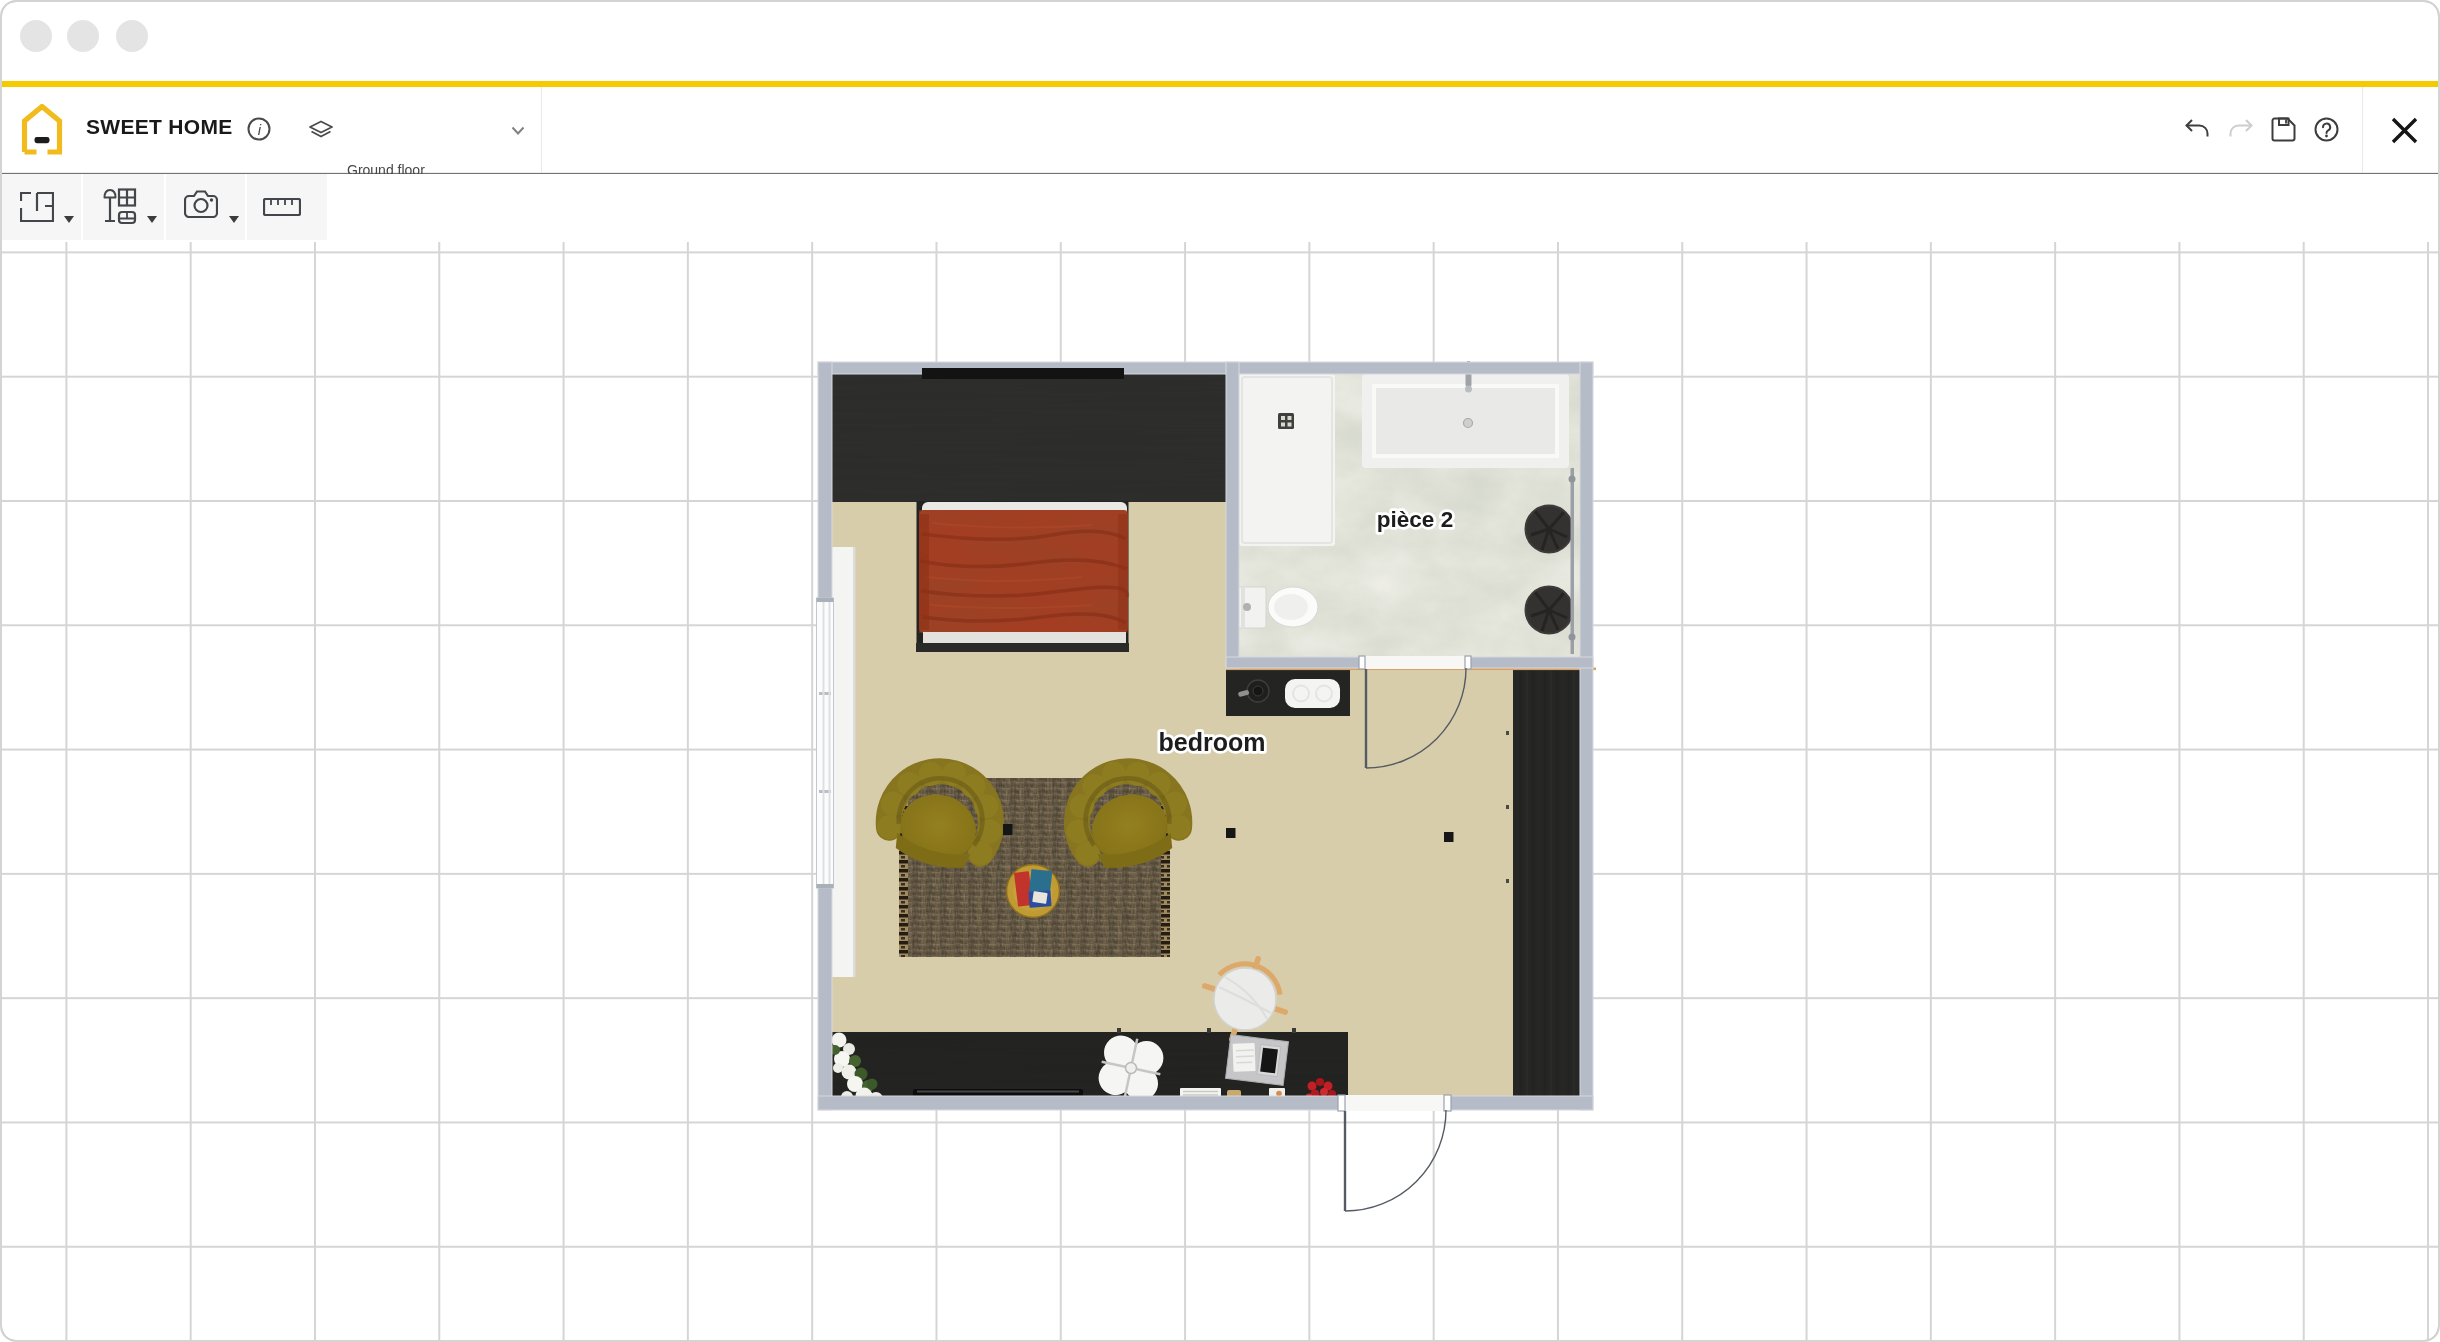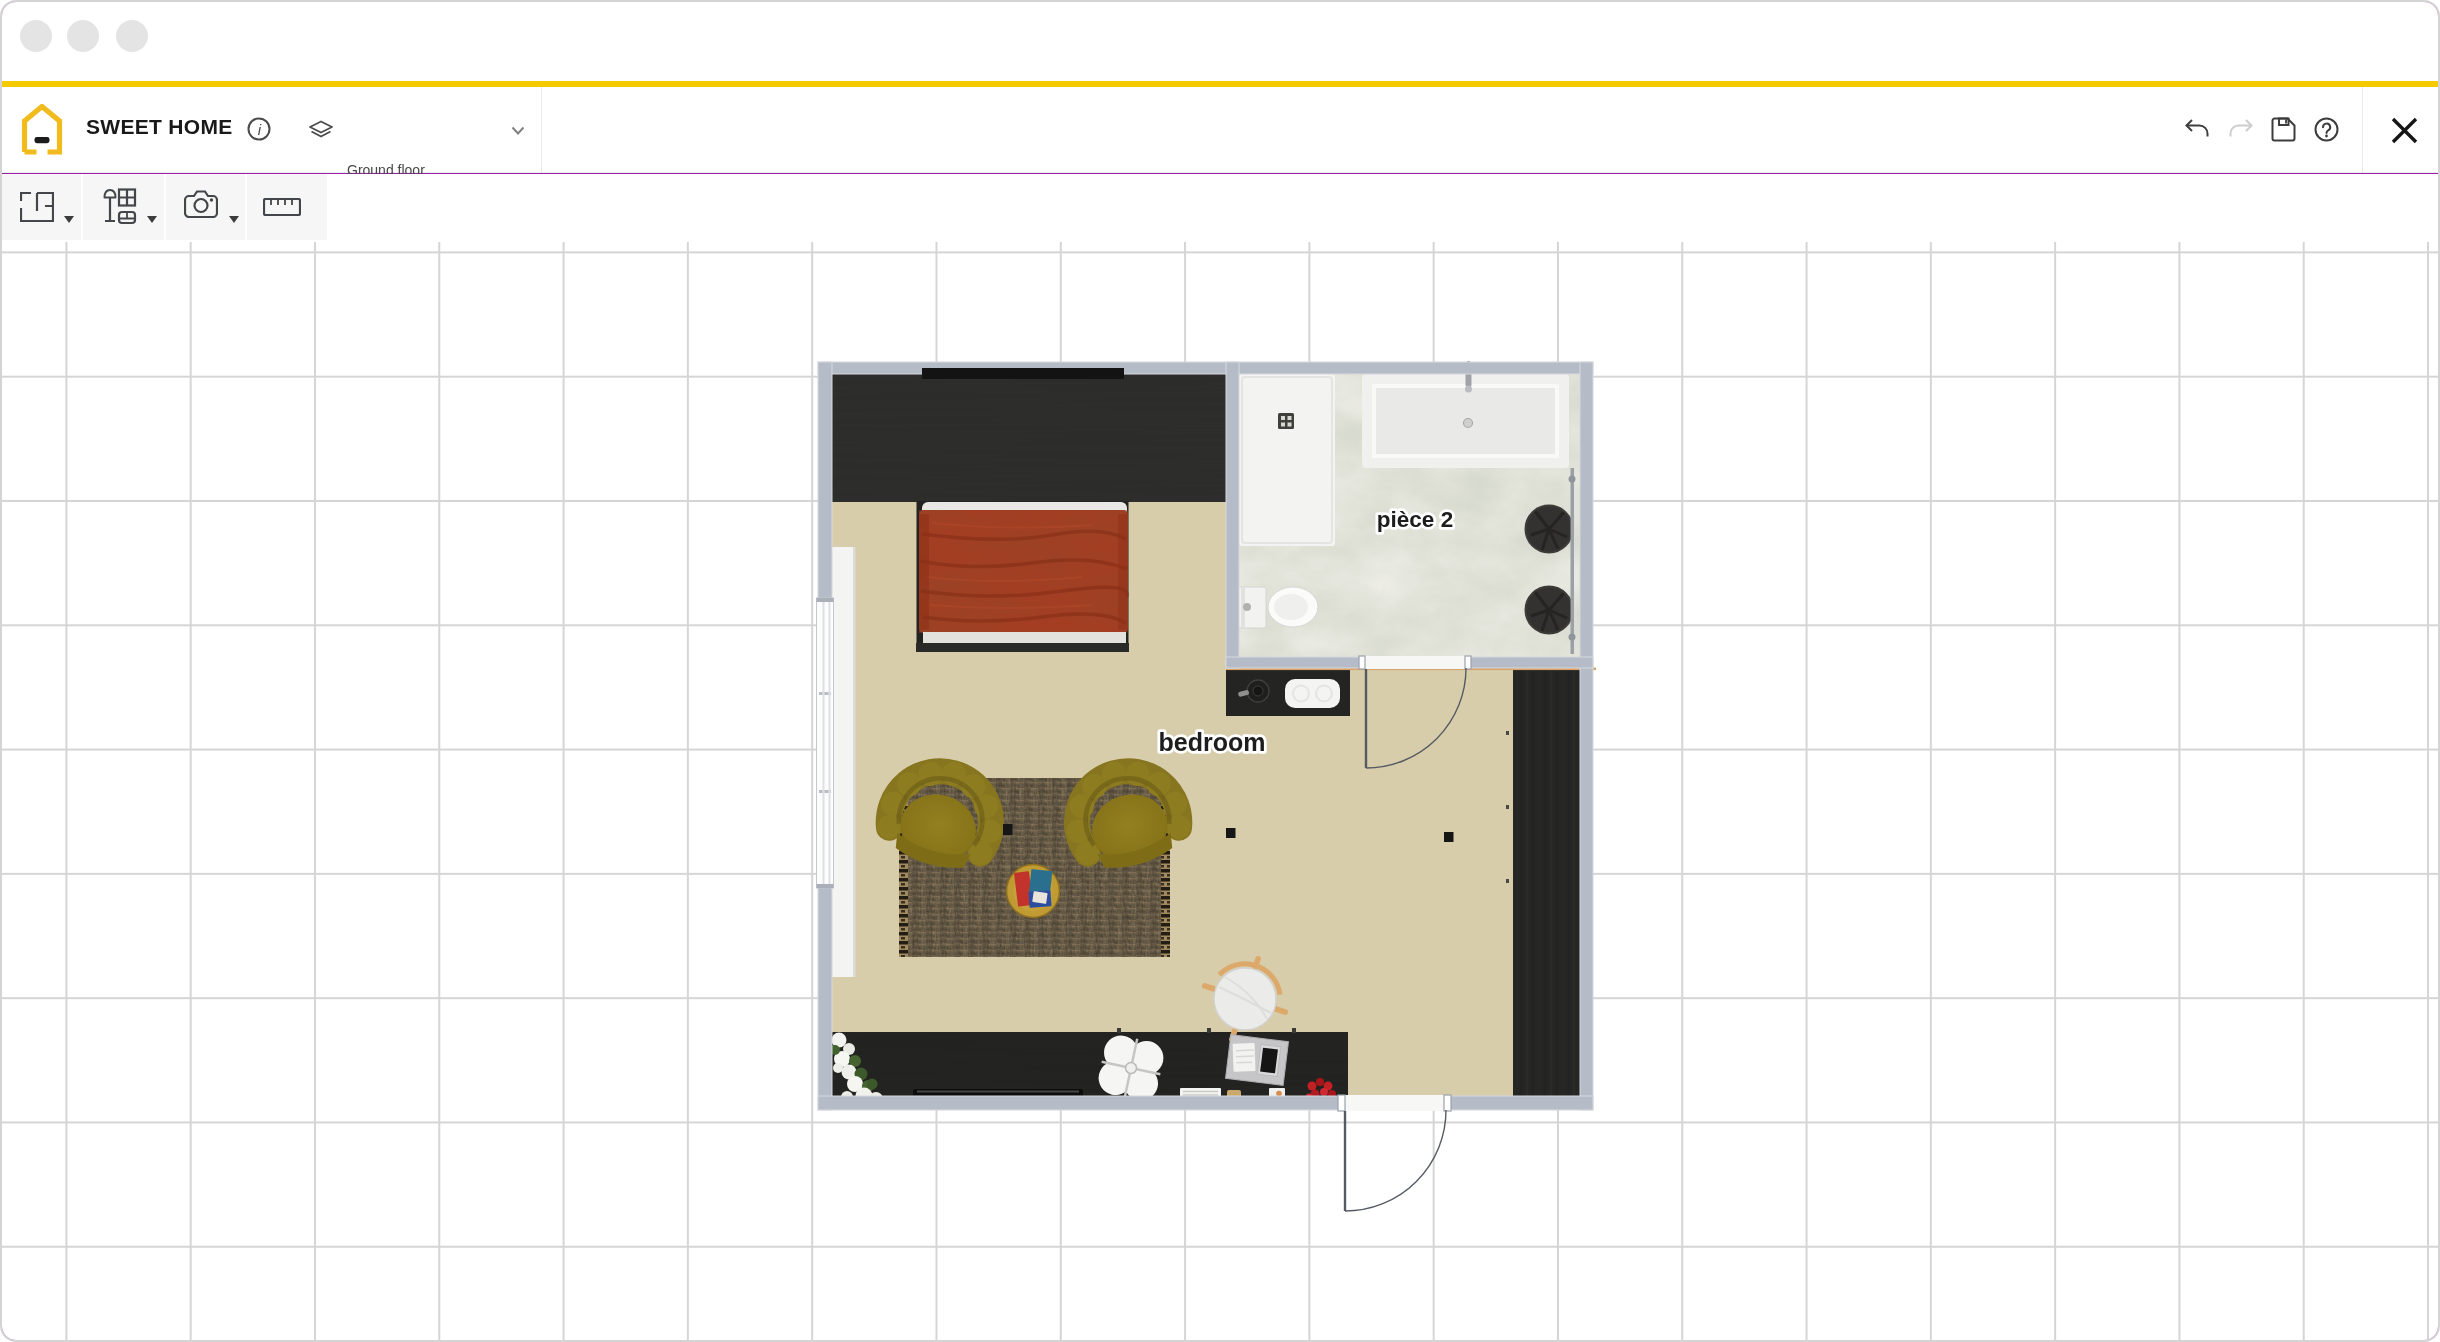--- a/index.html
+++ b/index.html
@@ -4,7 +4,7 @@
 <style>
   html,body{margin:0;padding:0;background:#fff;}
   *{box-sizing:border-box;}
-  .win{position:relative;width:2440px;height:1342px;background:#a21caf;border:2px solid #d4d4d4;border-radius:16px;overflow:hidden;font-family:"Liberation Sans",sans-serif;}
+  .win{position:relative;width:2440px;height:1342px;background:#737373;border:2px solid #d4d4d4;border-radius:16px;overflow:hidden;font-family:"Liberation Sans",sans-serif;}
   .titlebar{position:absolute;left:0;top:0;width:100%;height:79px;background:#fff;}
   .dot{position:absolute;top:18px;width:32px;height:32px;border-radius:50%;background:#e4e4e4;}
   .yellowbar{position:absolute;left:0;top:79px;width:100%;height:6px;background:#f6ca00;}

